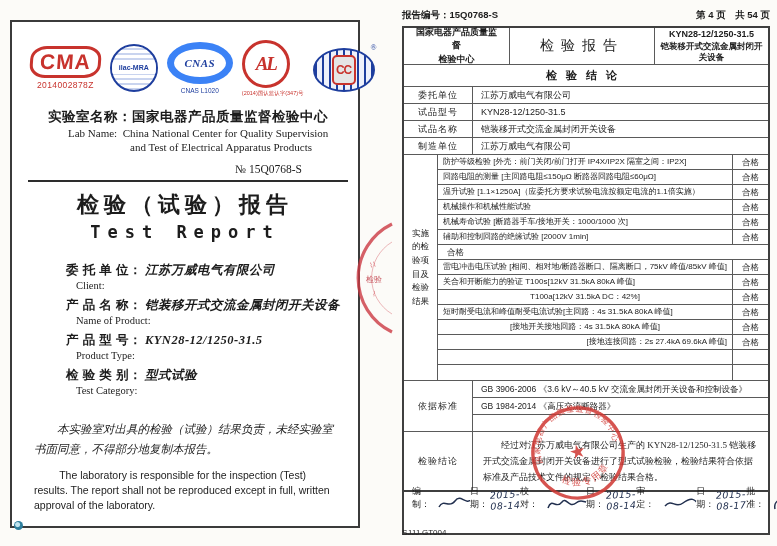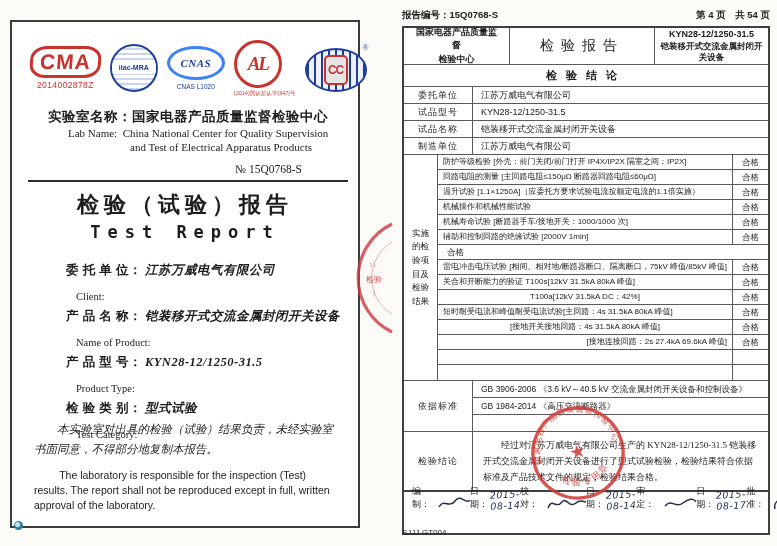--- a/index.html
+++ b/index.html
@@ -18,7 +18,7 @@
              background:repeating-linear-gradient(0deg,#c9d4ef 0 2px,#fff 2px 5px);}
   .ilac-band{position:absolute;left:0;right:0;top:16px;height:12px;background:#fff;color:#1e3e9e;
              font-family:"Liberation Sans",sans-serif;font-weight:bold;font-size:7px;line-height:12px;text-align:center;}
-  .cnas-oval{width:52px;height:28px;border:3px solid #3b82f6;border-radius:50%;display:flex;align-items:center;
+  .cnas-oval{width:52px;height:28px;border:7px solid #3b82f6;border-radius:50%;display:flex;align-items:center;
              justify-content:center;color:#1e3e9e;font-family:"Liberation Serif",serif;font-weight:bold;
              font-style:italic;font-size:11px;letter-spacing:.5px;}
   .cnas-code{color:#1e3e9e;font-family:"Liberation Sans",sans-serif;font-size:6.5px;margin-top:3px;}

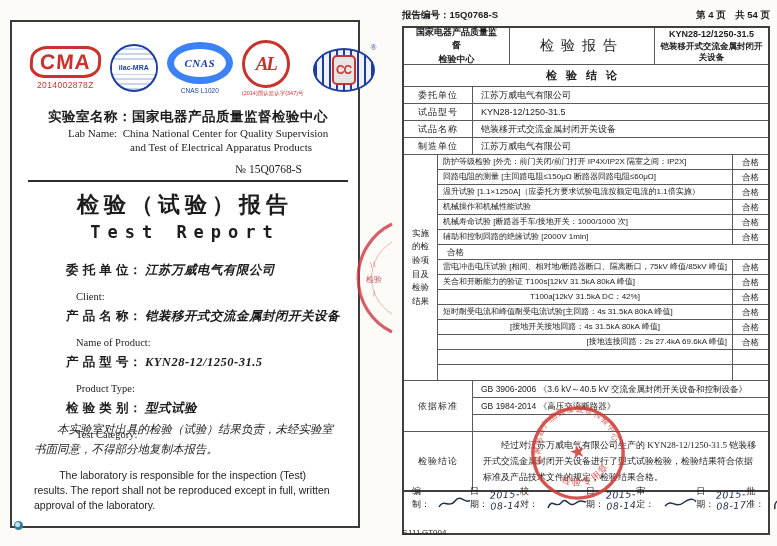--- a/index.html
+++ b/index.html
@@ -45,7 +45,7 @@
   .lp-field{margin-bottom:6px;}
   .lp-field-cn{font-size:12.5px;font-weight:bold;letter-spacing:.5px;}
   .lp-value{font-style:italic;margin-left:3px;}
-  .lp-field-en{font-size:10.5px;margin-left:10px;margin-top:12px;}
+  .lp-field-en{font-size:10.5px;margin-left:10px;margin-top:1px;}
   .statement-cn{position:absolute;left:22px;right:20px;top:398px;font-size:11.5px;line-height:1.7;
                 text-indent:2em;font-weight:500;font-style:italic;}
   .statement-en{position:absolute;left:22px;right:16px;top:446px;font-size:10.5px;line-height:1.45;

